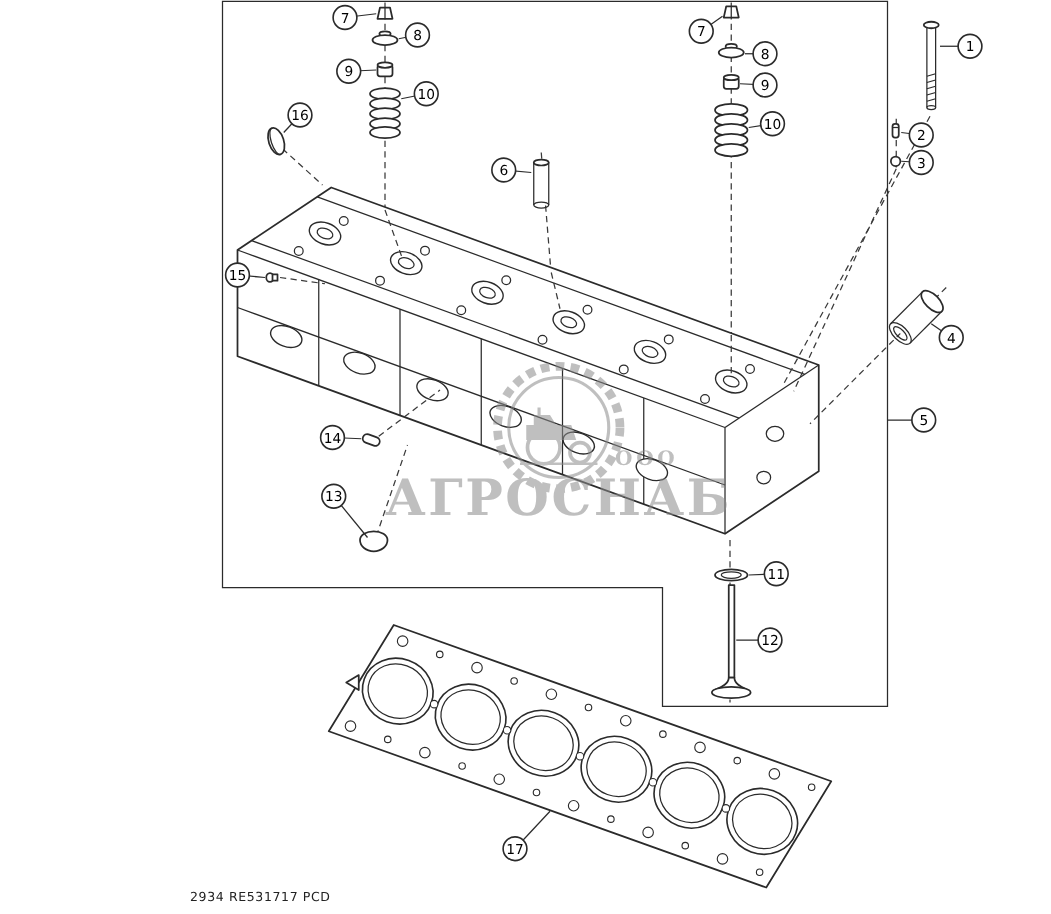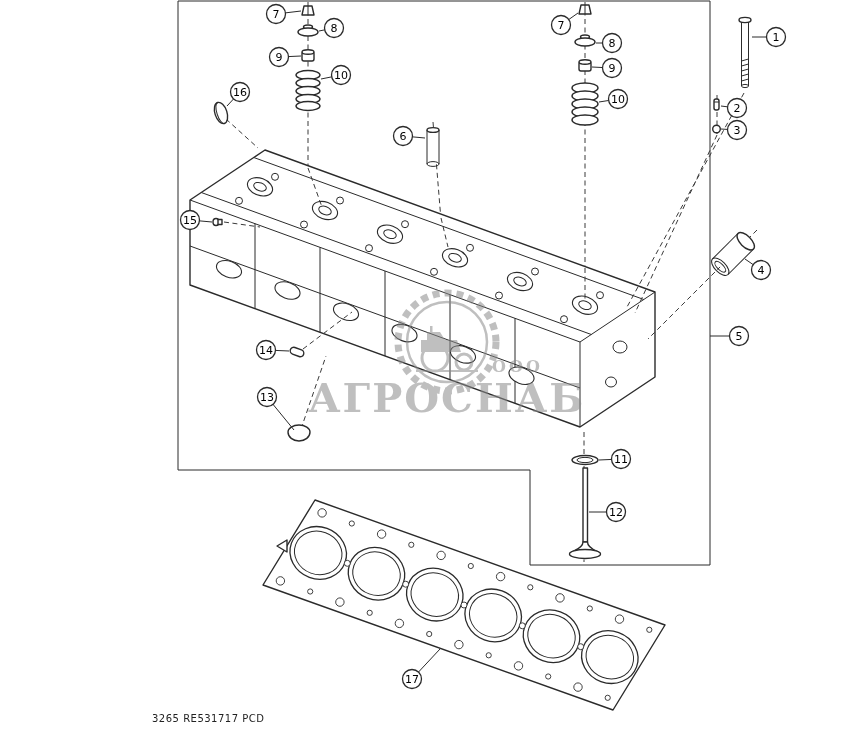--- a/index.html
+++ b/index.html
@@ -342,7 +342,7 @@
       </g>
   </svg>
 
-  <div class="footer">3265 RE531717 PCD</div>
+  <div class="footer">2934 RE531717 PCD</div>
 </div>
 
 </body></html>

